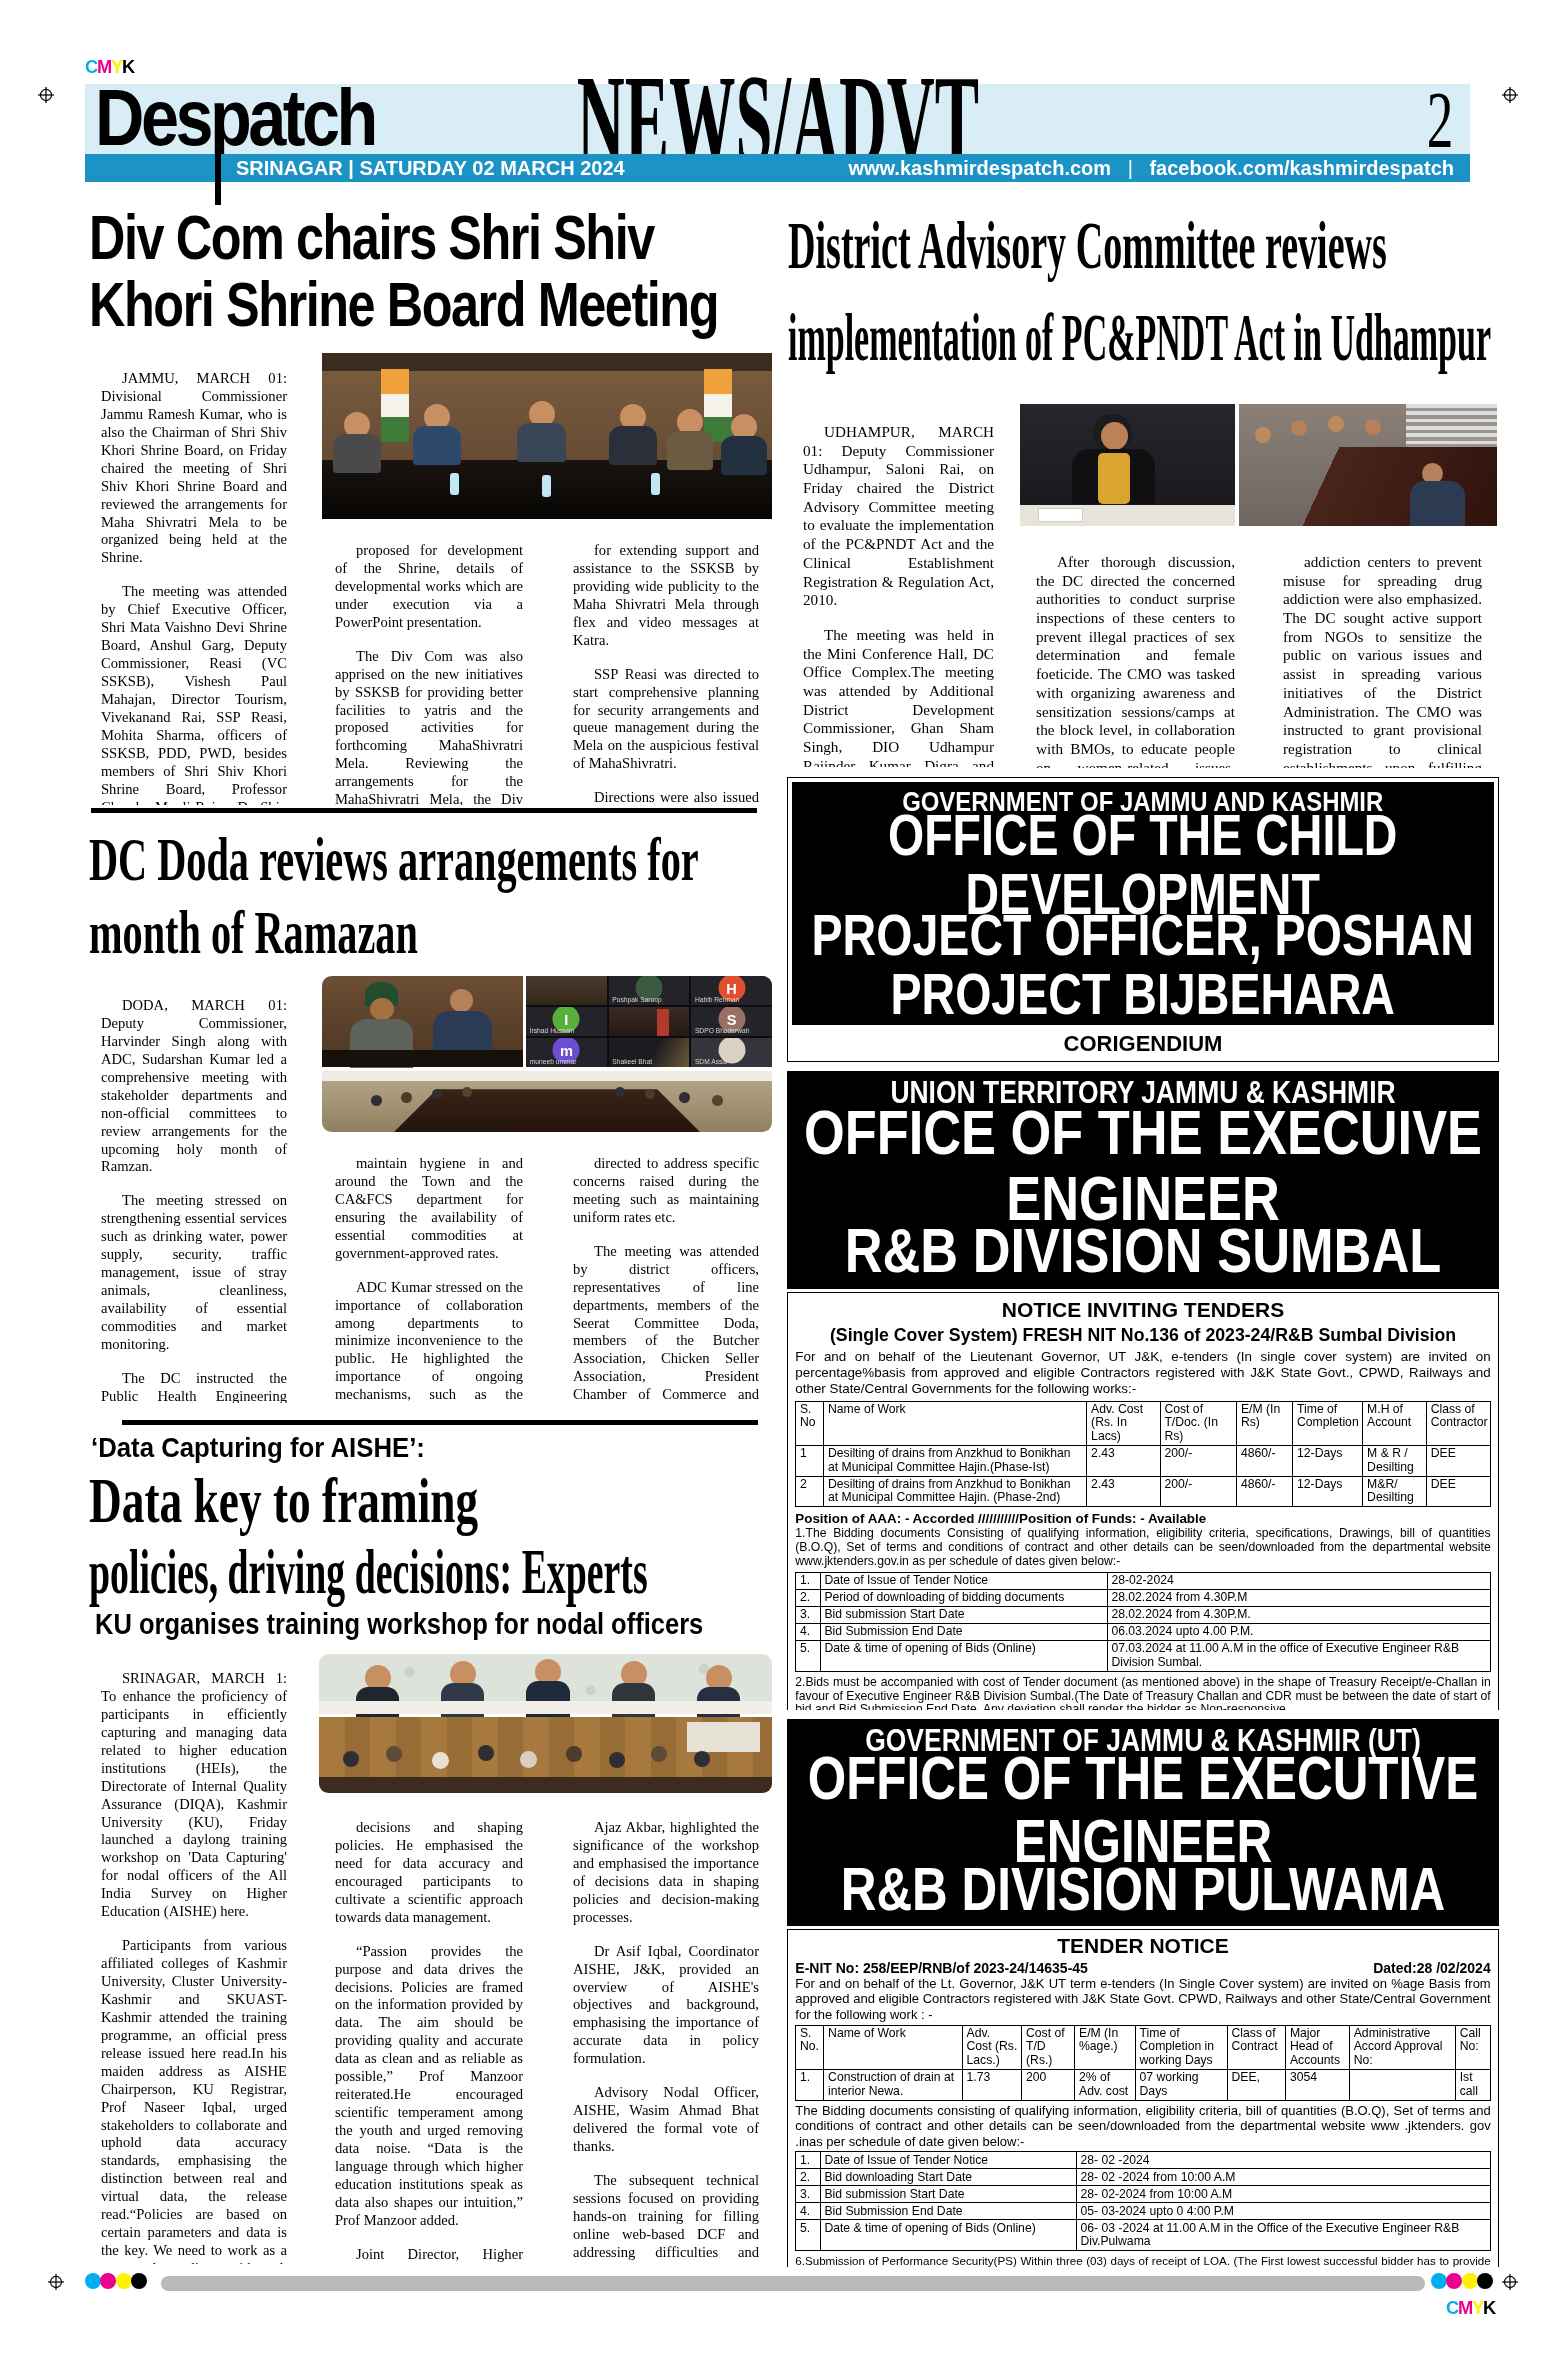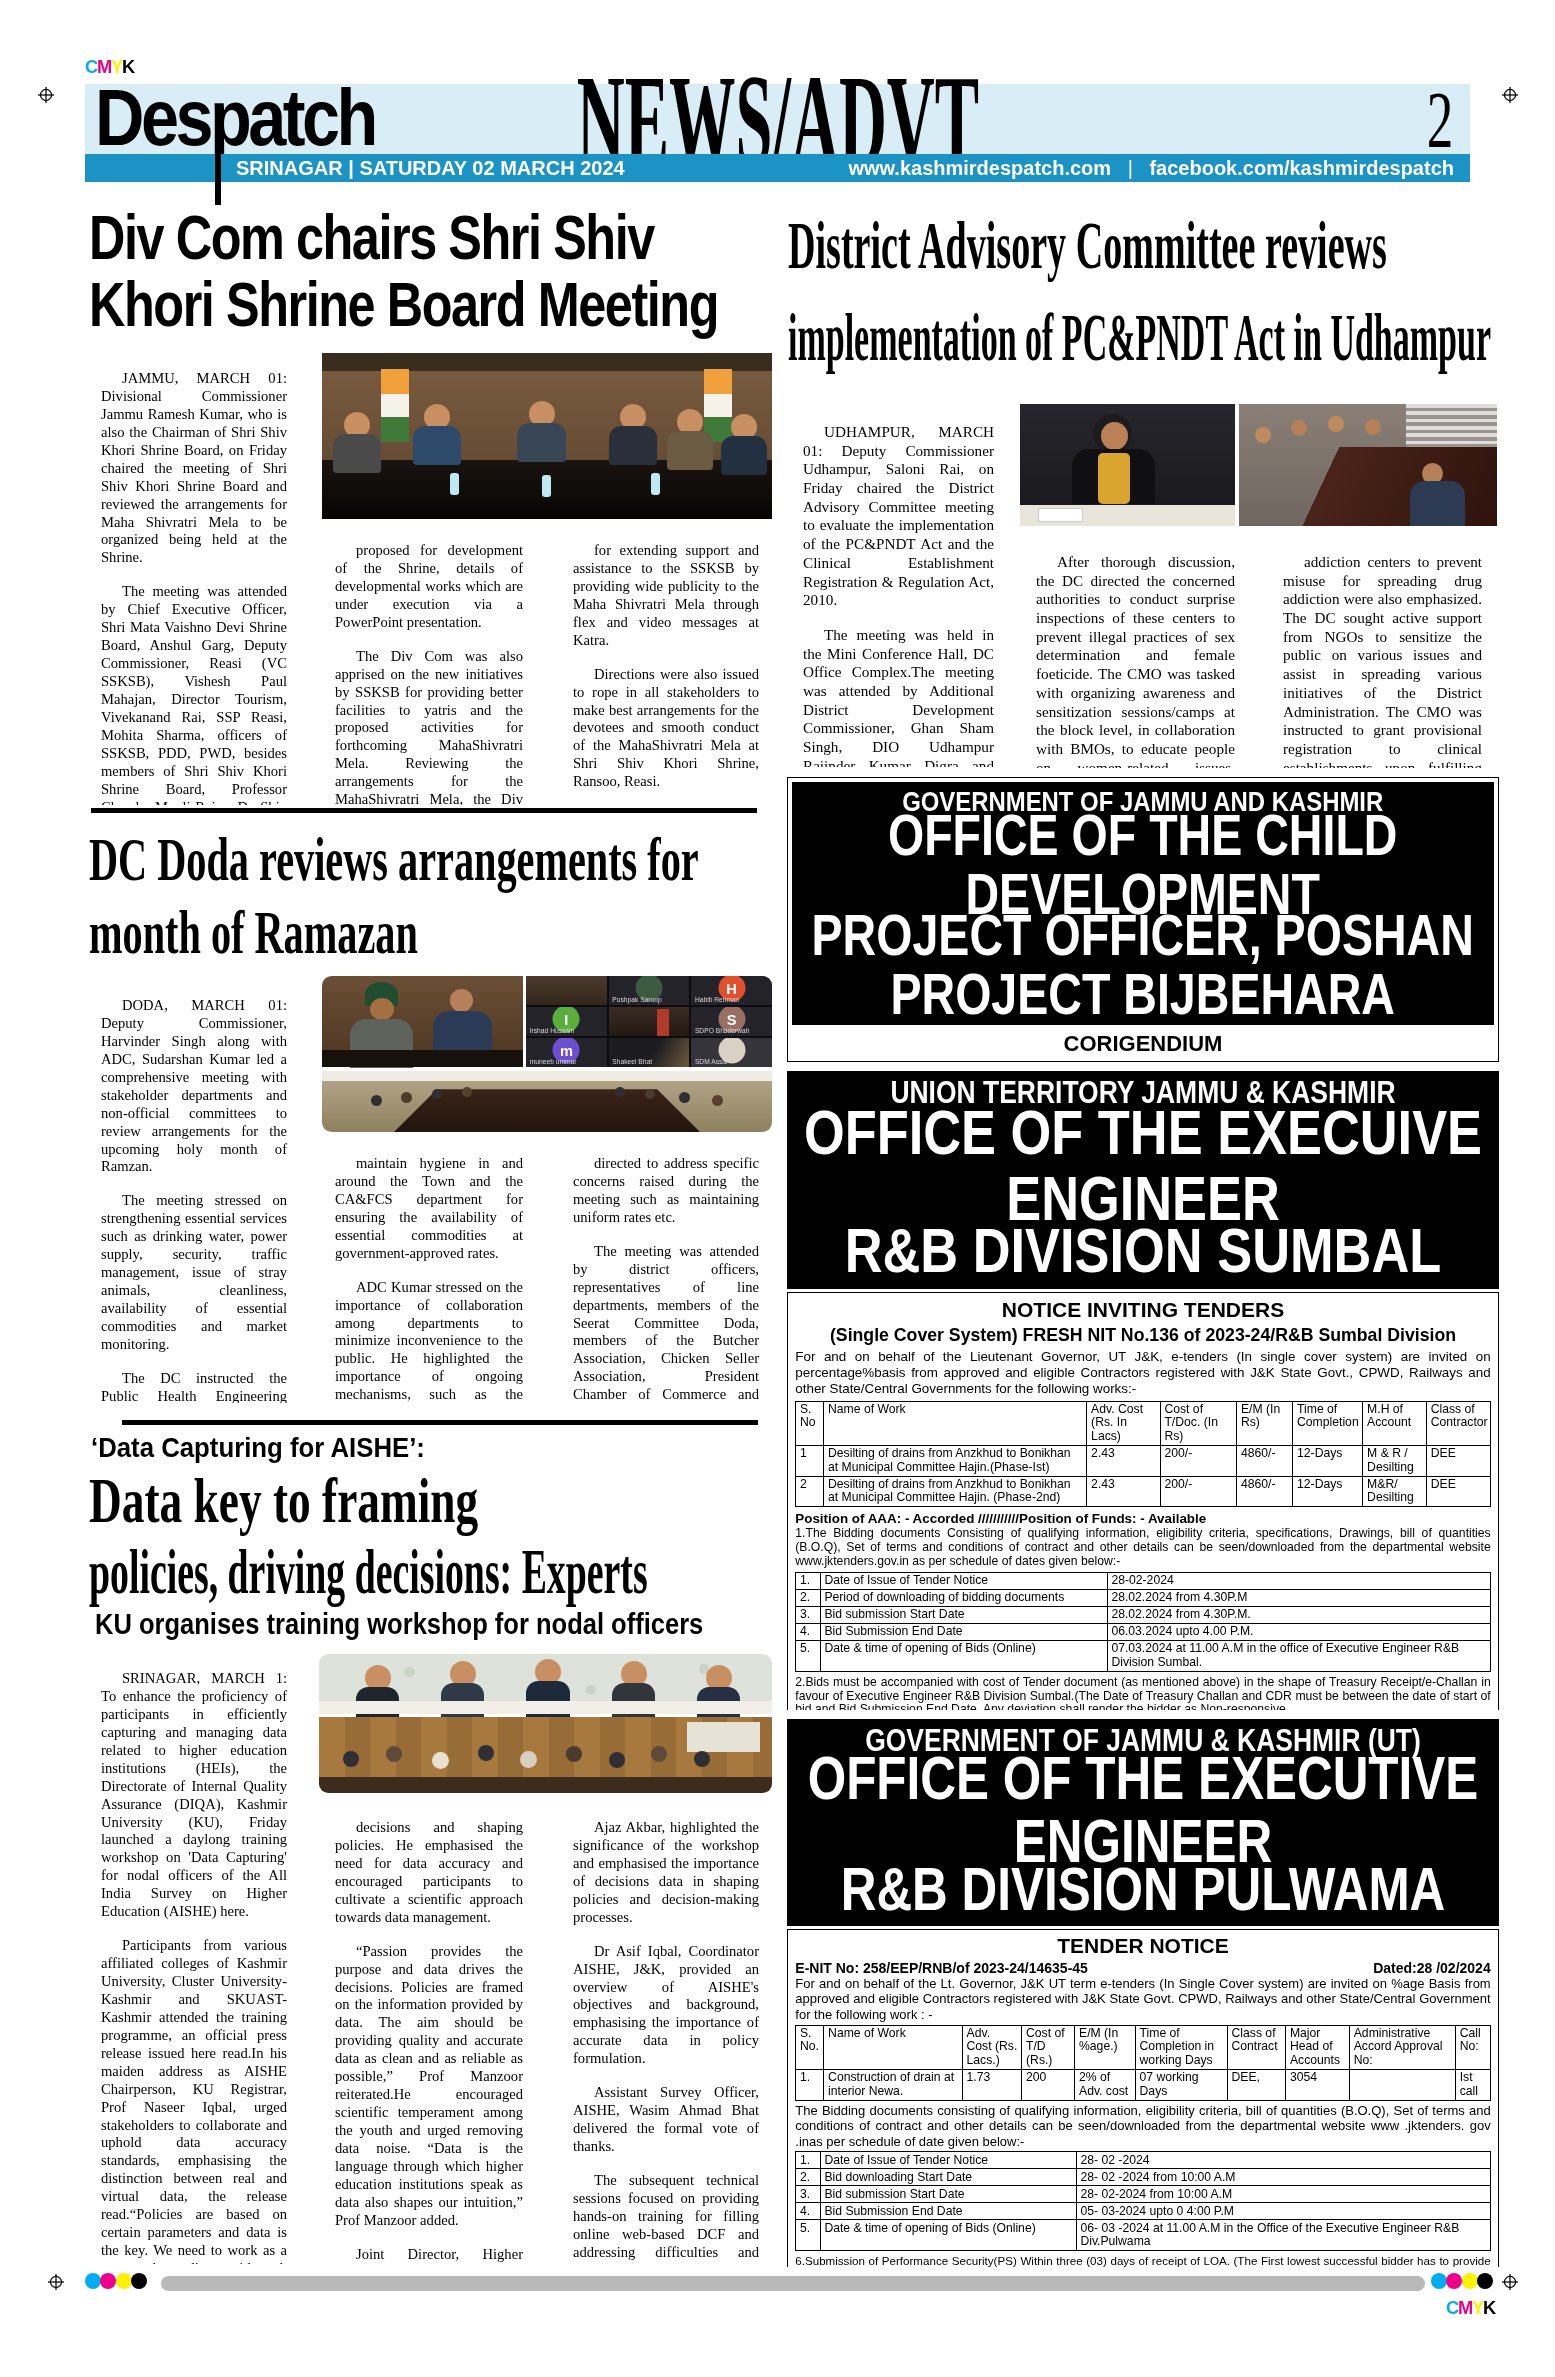--- a/index.html
+++ b/index.html
@@ -147,6 +147,7 @@
     </div>
   <div class="bodycol" style="left:557px;top:526px;width:218px;height:279px;">
       <p>for extending support and assistance to the SSKSB by providing wide publicity to the Maha Shivratri Mela through flex and video messages at Katra.</p>
+      <p>SSP Reasi was directed to start comprehensive planning for security arrangements and queue management during the Mela on the auspicious festival of MahaShivratri.</p>
       <p>Directions were also issued to rope in all stakeholders to make best arrangements for the devotees and smooth conduct of the MahaShivratri Mela at Shri Shiv Khori Shrine, Ransoo, Reasi.</p>
     </div>
 

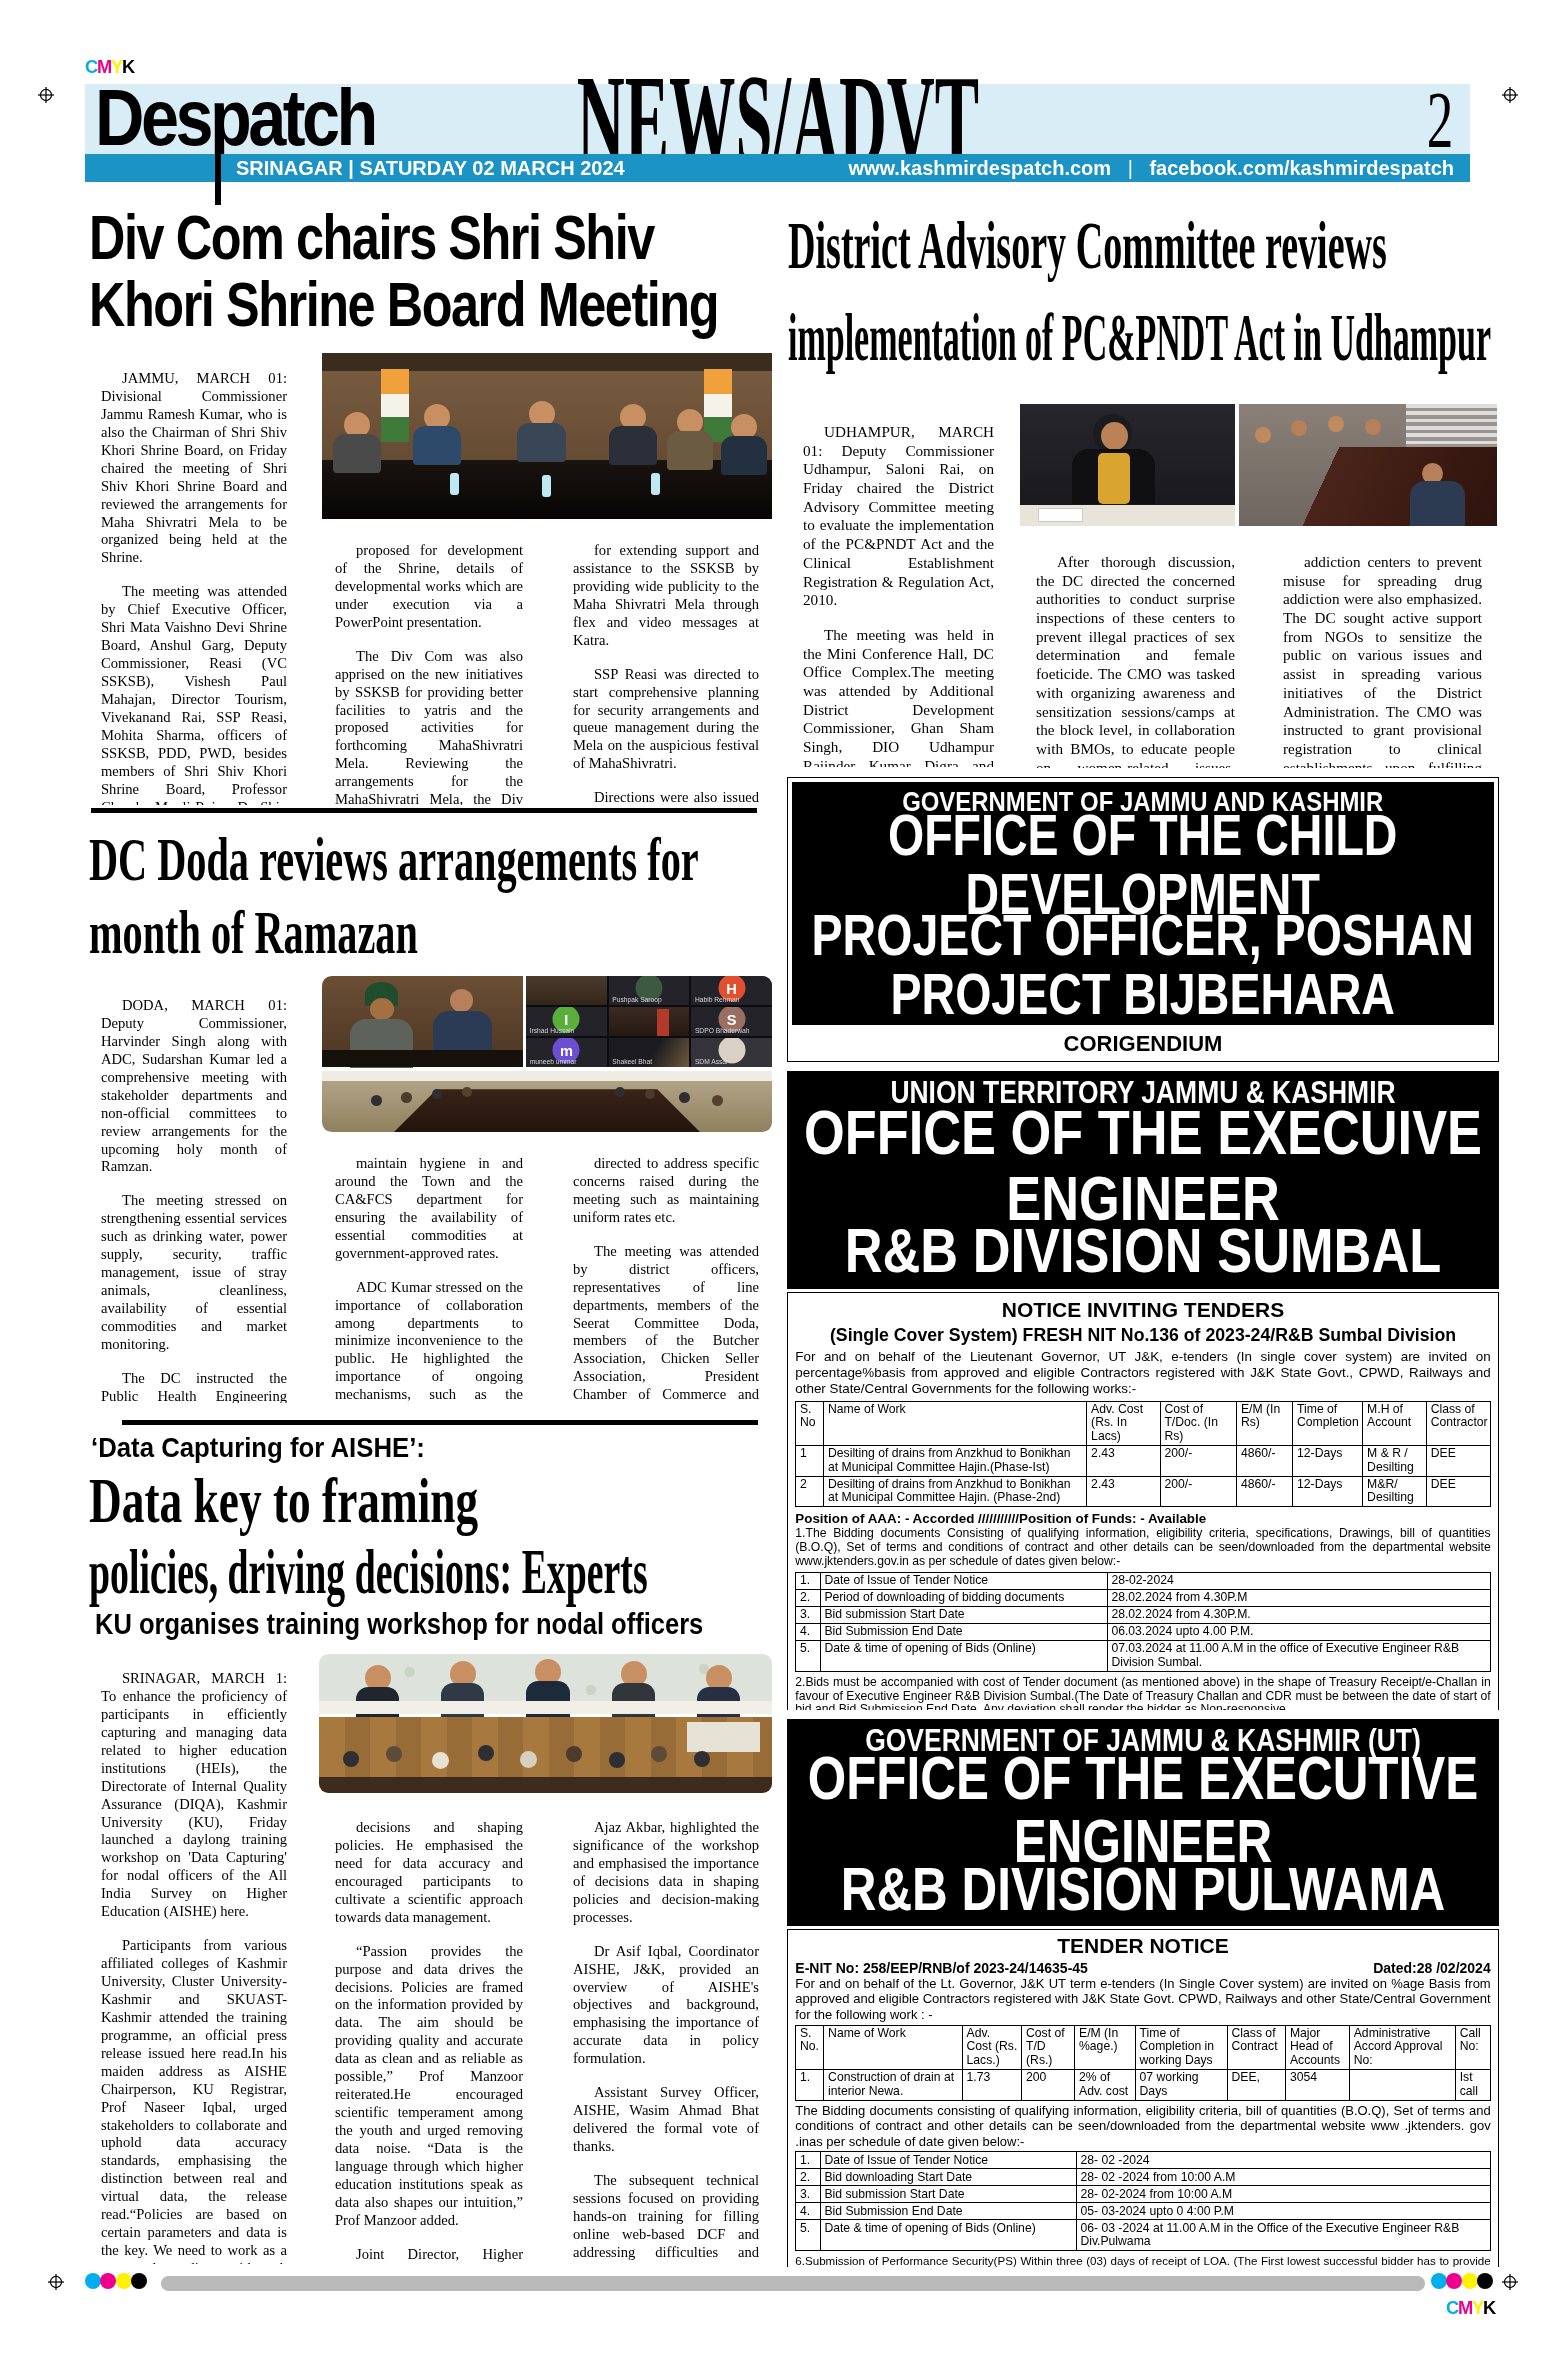--- a/index.html
+++ b/index.html
@@ -333,7 +333,7 @@
   <div class="bodycol" style="left:557px;top:1803px;width:218px;height:461px;">
       <p>Ajaz Akbar, highlighted the significance of the workshop and emphasised the importance of decisions data in shaping policies and decision-making processes.</p>
       <p>Dr Asif Iqbal, Coordinator AISHE, J&amp;K, provided an overview of AISHE's objectives and background, emphasising the importance of accurate data in policy formulation.</p>
-      <p>Assistant Survey Officer, AISHE, Wasim Ahmad Bhat delivered the formal vote of thanks.</p>
+      <p>Advisory Nodal Officer, AISHE, Wasim Ahmad Bhat delivered the formal vote of thanks.</p>
       <p>The subsequent technical sessions focused on providing hands-on training for filling online web-based DCF and addressing difficulties and doubts.</p>
       <p>Deputy Director, HEI, MoE, GoI, Dona Francis; Joint Director IT (NIC), GoI, Sandhya Rani; Deputy Director, IT (NIC), GoI, Kunal Kashyav; Accounts Officer, RUSA/AISHE, J&amp;K, Ajay Raina; and Head, Division of Agrometeorology and Nodal Officer, AISHE SKUAST-K, Prof. Sameera Qayoom were also present at the inaugural ceremony, the release added.</p>
     </div>

